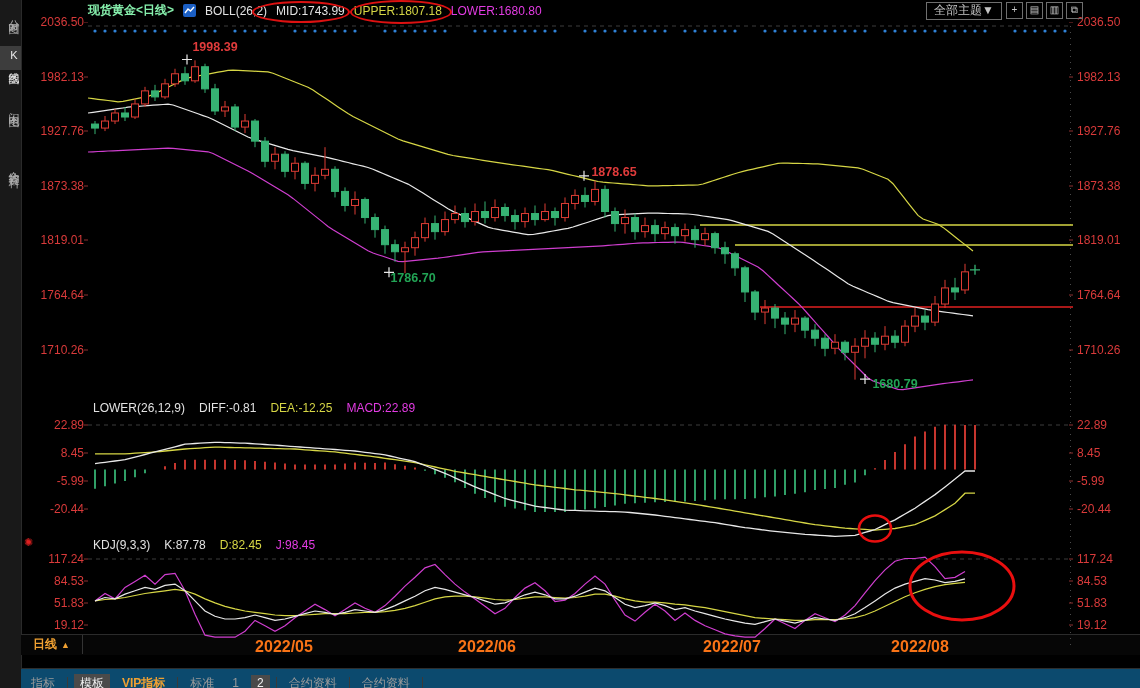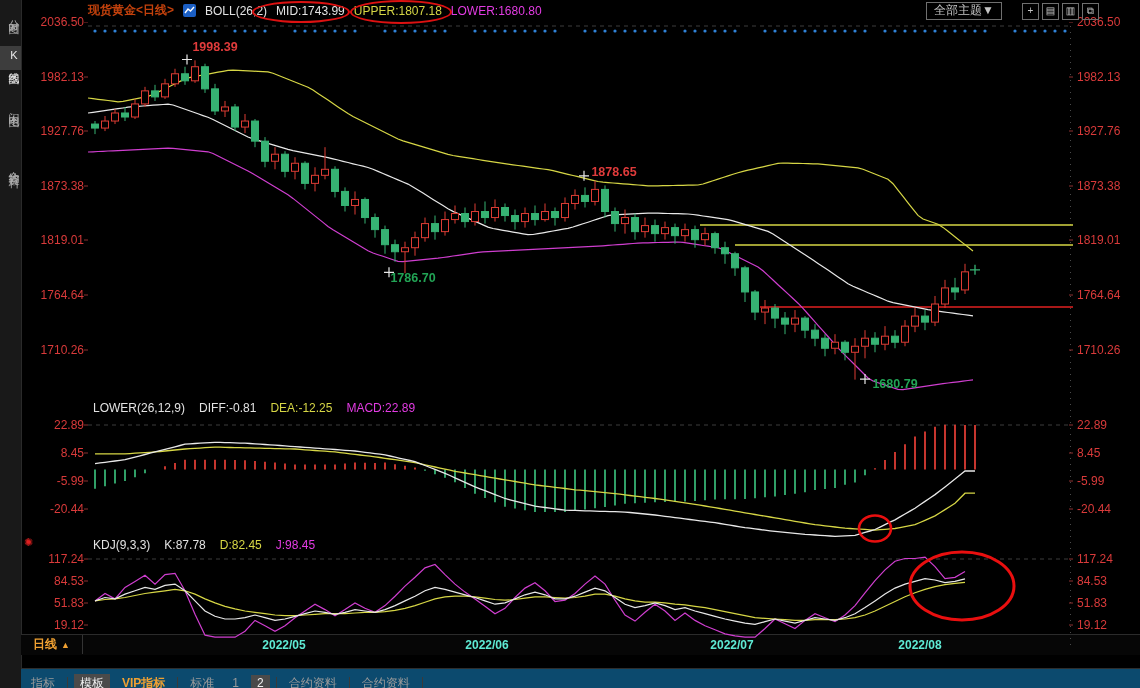--- a/index.html
+++ b/index.html
@@ -12,7 +12,7 @@
   .side-item.selected{background:#3d3d3d;color:#e8e8e8;}
   
   #titlebar{position:absolute;left:88px;top:0;height:21px;display:flex;align-items:center;gap:9px;font-size:12px;white-space:nowrap;z-index:5;}
-  .t-symbol{color:#c2410c;font-weight:bold;}
+  .t-symbol{color:#86efac;font-weight:bold;}
   .t-white{color:#e2e2e2;} .t-yellow{color:#d6d645;} .t-magenta{color:#e23be2;}
   #chart-type-icon{width:13px;height:13px;background:#1b5fc4;border-radius:2px;display:inline-flex;align-items:center;justify-content:center;}
   .hdr-ellipse{position:absolute;border:2px solid #dd1111;border-radius:50%;z-index:6;pointer-events:none;}

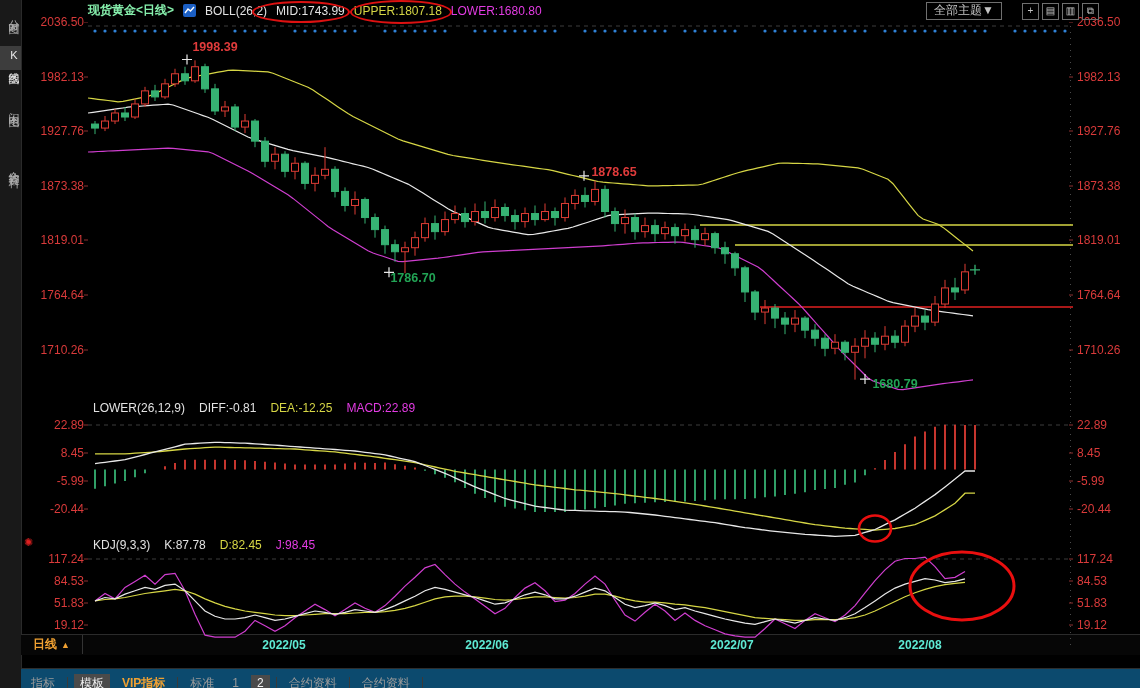--- a/index.html
+++ b/index.html
@@ -16,7 +16,7 @@
   .t-white{color:#e2e2e2;} .t-yellow{color:#d6d645;} .t-magenta{color:#e23be2;}
   #chart-type-icon{width:13px;height:13px;background:#1b5fc4;border-radius:2px;display:inline-flex;align-items:center;justify-content:center;}
   .hdr-ellipse{position:absolute;border:2px solid #dd1111;border-radius:50%;z-index:6;pointer-events:none;}
-  #theme-controls{position:absolute;left:926px;top:2px;display:flex;gap:20px;align-items:flex-end;z-index:5;}
+  #theme-controls{position:absolute;left:926px;top:2px;display:flex;gap:4px;align-items:flex-start;z-index:5;}
   #theme-btn{border:1px solid #6f6f6f;color:#c6c6c6;font-size:12px;padding:0 7px;height:16px;line-height:15px;cursor:pointer;background:transparent;}
   .tool-btn{width:15px;height:15px;border:1px solid #6f6f6f;color:#c6c6c6;font-size:10px;line-height:13px;text-align:center;cursor:pointer;}
   

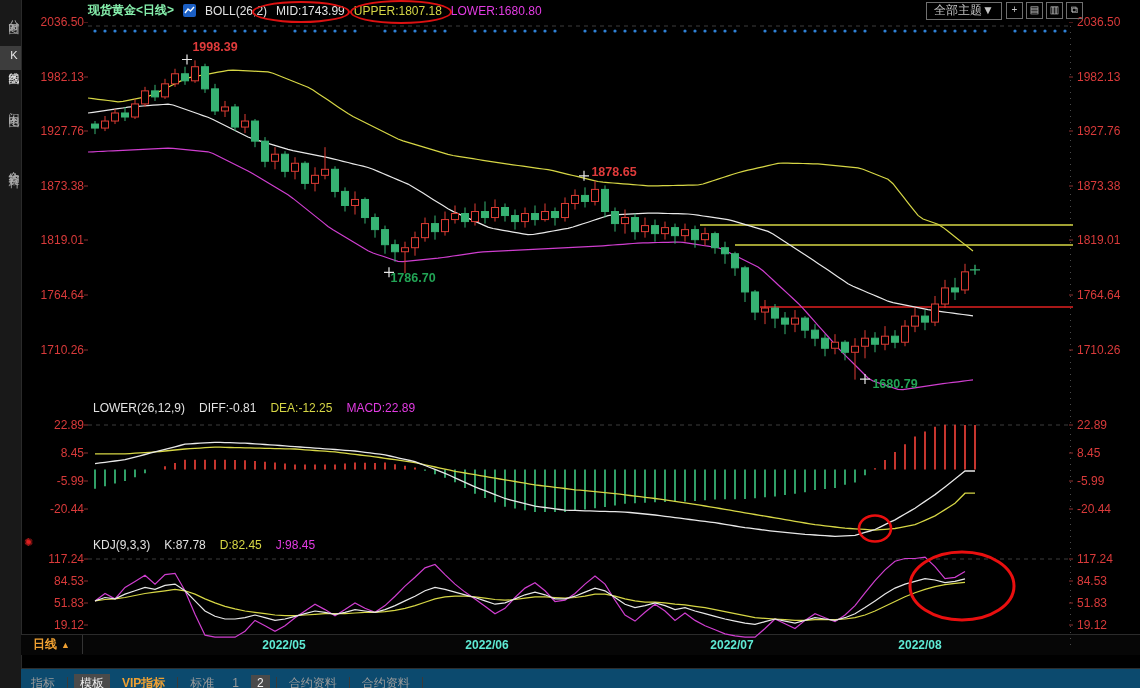--- a/index.html
+++ b/index.html
@@ -29,7 +29,7 @@
   #datebar{position:absolute;left:21px;top:634px;width:1119px;height:20px;border-top:1px solid #2b2b2b;background:#060606;}
   #period-box{position:absolute;left:0;top:0;width:61px;height:19px;border-right:1px solid #333;
               color:#f0a132;font-size:12px;font-weight:bold;display:flex;align-items:center;justify-content:center;gap:4px;cursor:pointer;}
-  .date-label{position:absolute;top:3px;color:#5eead4;font-size:12px;font-weight:bold;transform:translateX(-50%);}
+  .date-label{position:absolute;top:3px;color:#f97316;font-size:16px;font-weight:bold;transform:translateX(-50%);}
   
   #tabbar{position:absolute;left:21px;top:668px;width:1119px;height:29px;background:#0c4a6e;border-top:1px solid #2e2e2e;
           display:flex;align-items:center;gap:6px;padding-left:4px;box-sizing:border-box;font-size:12px;}

